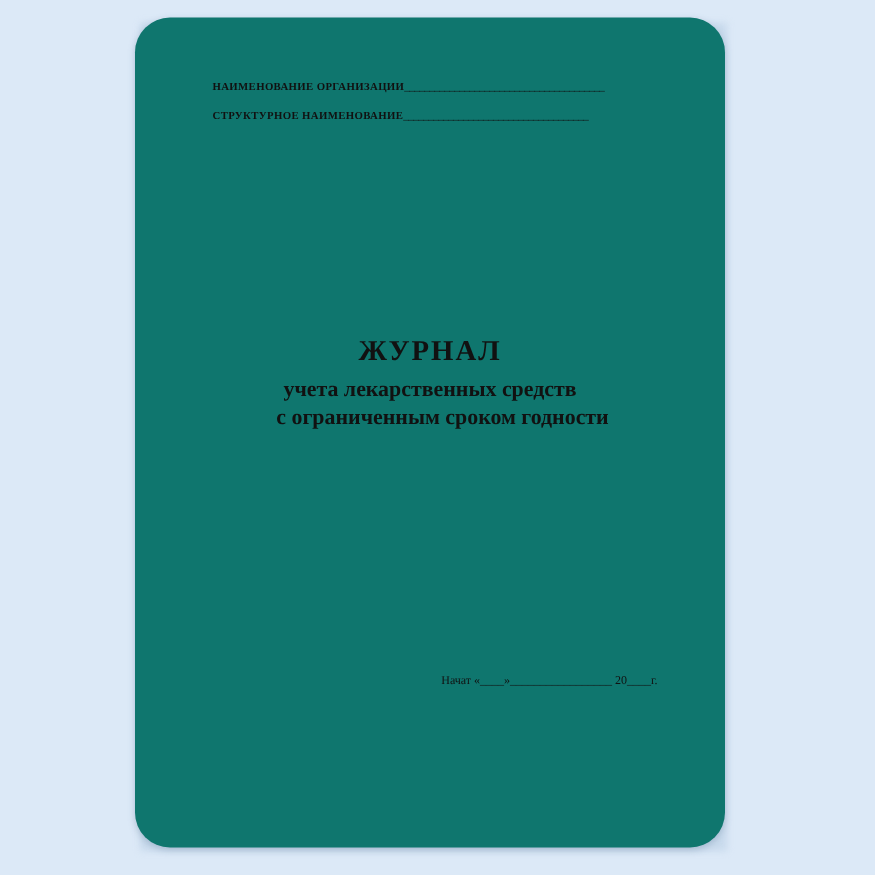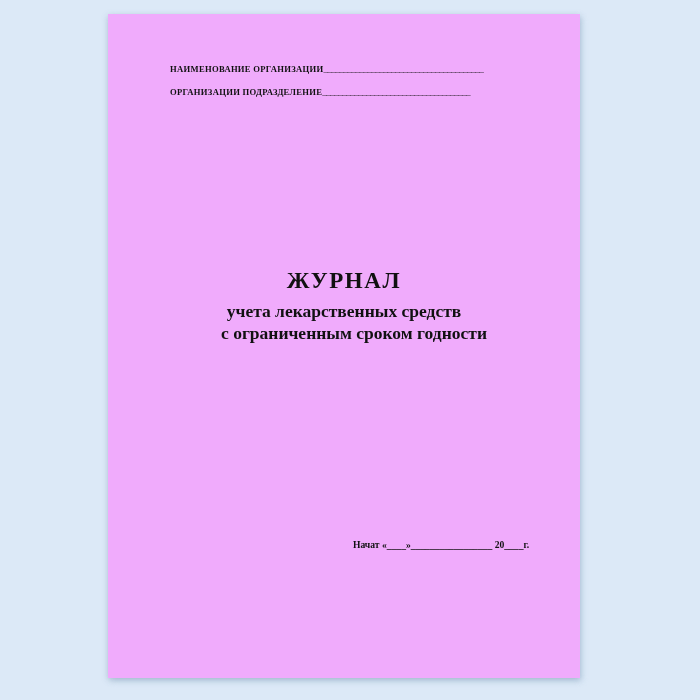--- a/index.html
+++ b/index.html
@@ -34,8 +34,9 @@
     top: 14px;
     width: 472px;
     height: 664px;
-    background: #f0abfc;
+    background: #0f766e;
     box-shadow: 0 2px 6px rgba(90, 120, 150, 0.35);
+    border-radius: 28px;
   }
   .header-block {
     position: absolute;

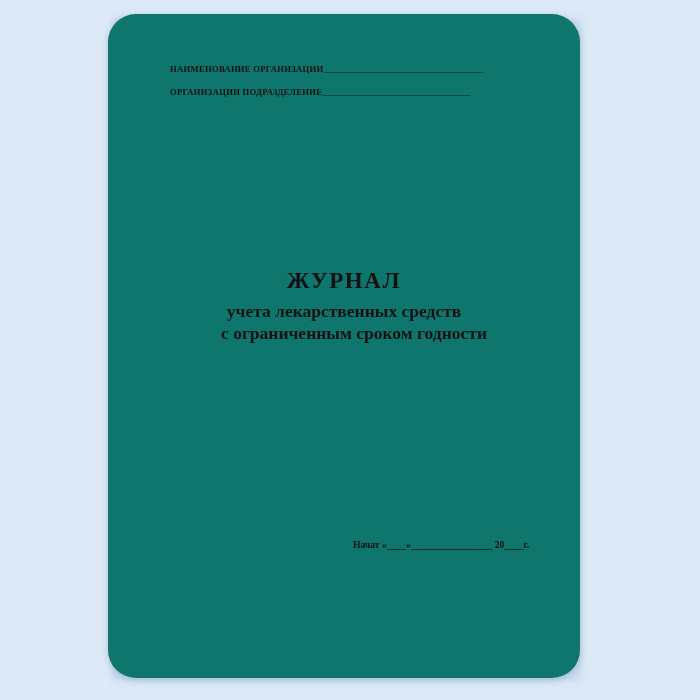--- a/index.html
+++ b/index.html
@@ -122,7 +122,7 @@
         <span class="label">НАИМЕНОВАНИЕ ОРГАНИЗАЦИИ</span><span class="rule">________________________________________</span>
       </div>
       <div class="header-line">
-        <span class="label">ОРГАНИЗАЦИИ ПОДРАЗДЕЛЕНИЕ</span><span class="rule">_____________________________________</span>
+        <span class="label">СТРУКТУРНОЕ НАИМЕНОВАНИЕ</span><span class="rule">_____________________________________</span>
       </div>
     </div>
 

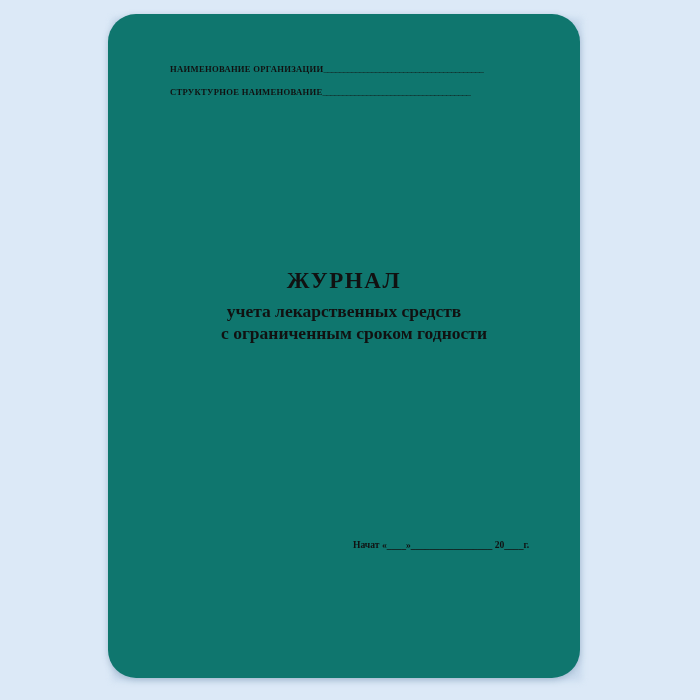--- a/index.html
+++ b/index.html
@@ -101,7 +101,7 @@
   }
   .footer-line {
     font-size: 9.6px;
-    font-weight: 700;
+    font-weight: 400;
     color: #111;
     white-space: nowrap;
     margin-bottom: 15px;

